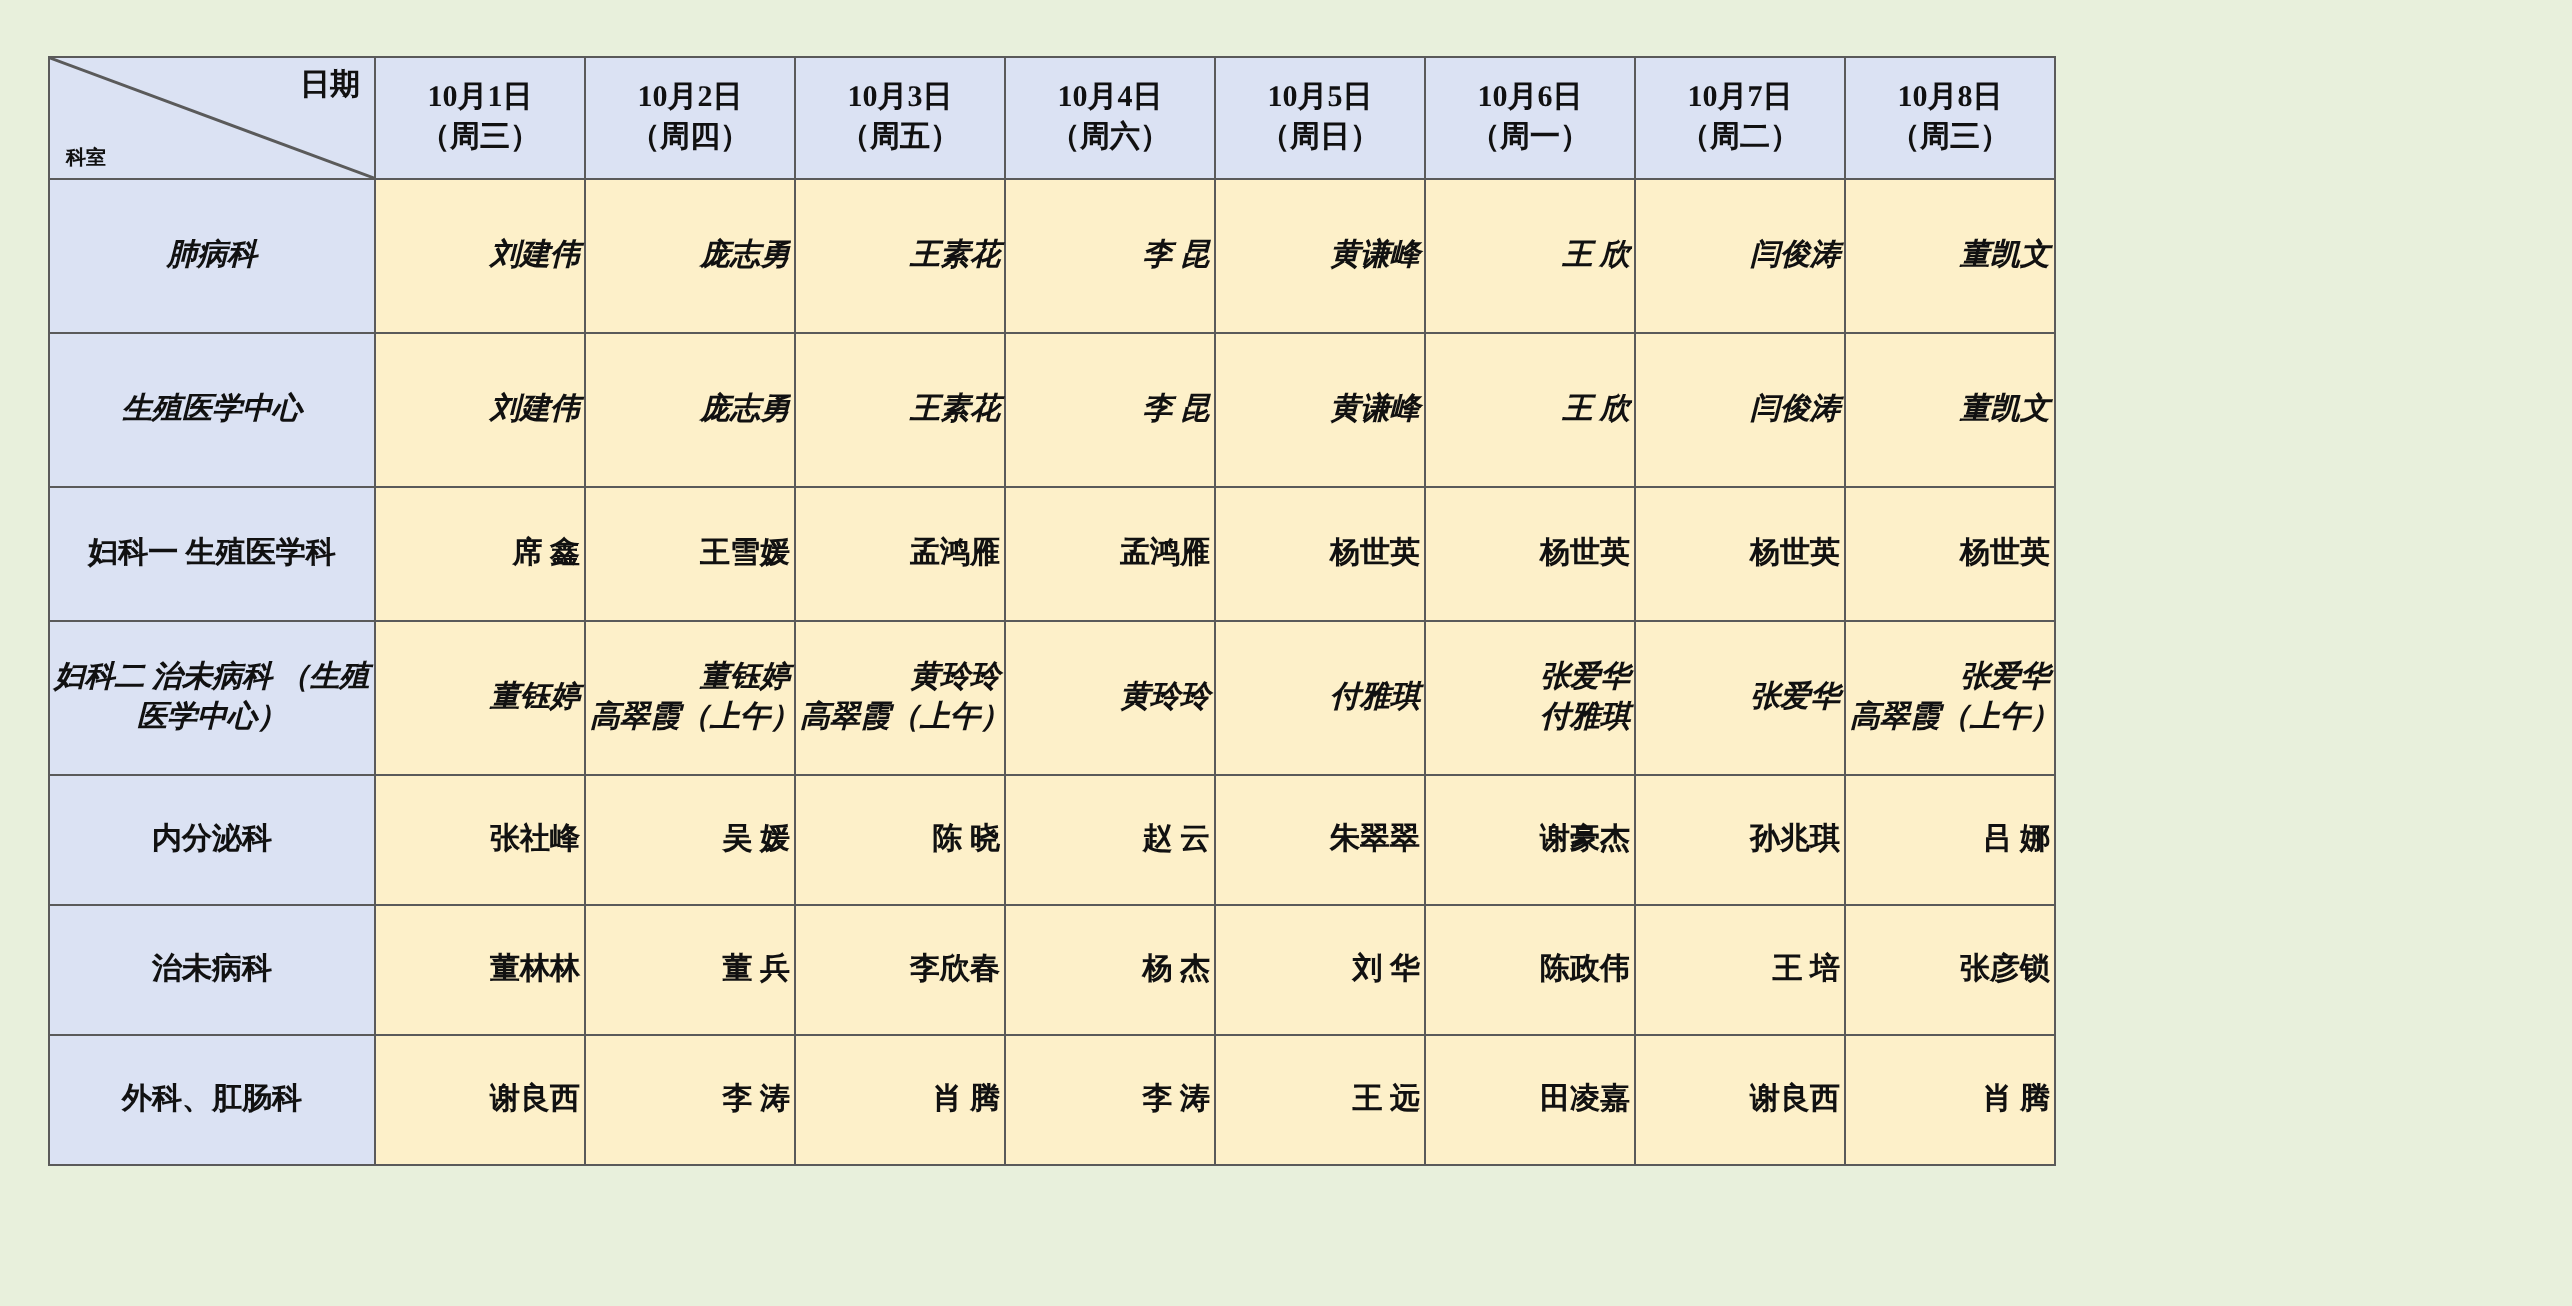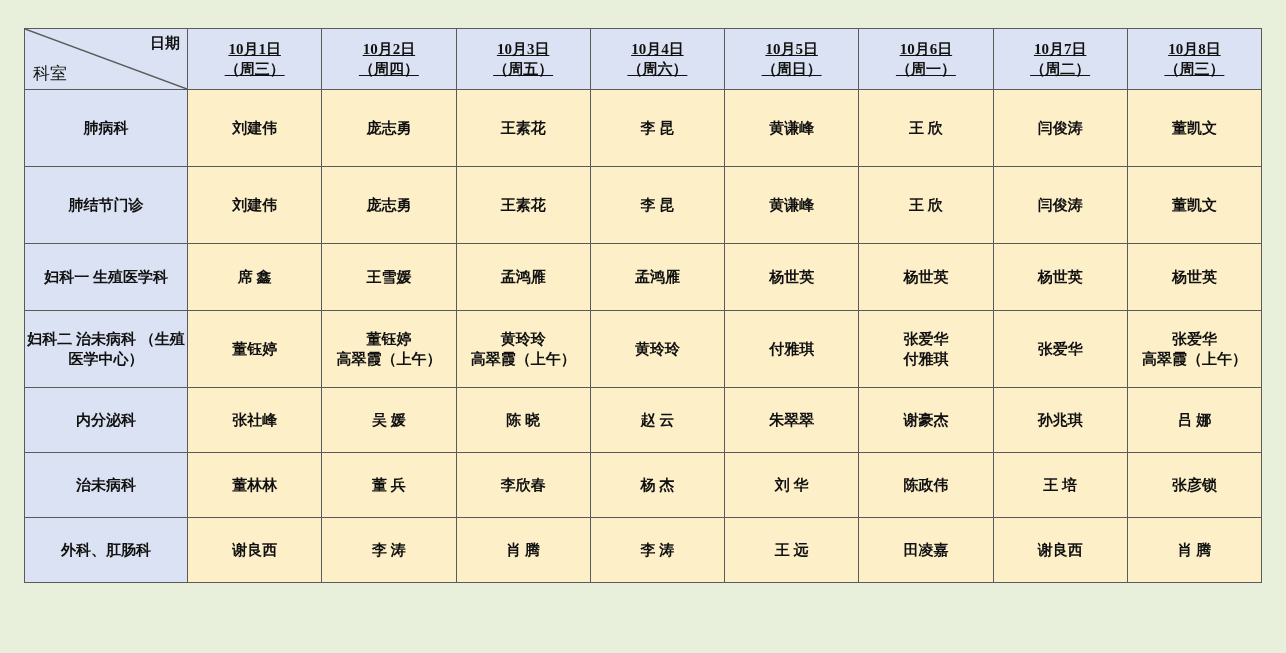--- a/index.html
+++ b/index.html
@@ -22,7 +22,7 @@
   }
   table.schedule {
     border-collapse: collapse;
-    width: 1238px;
+    width: 1004px;
     table-layout: fixed;
     background: #b91c1c;
   }

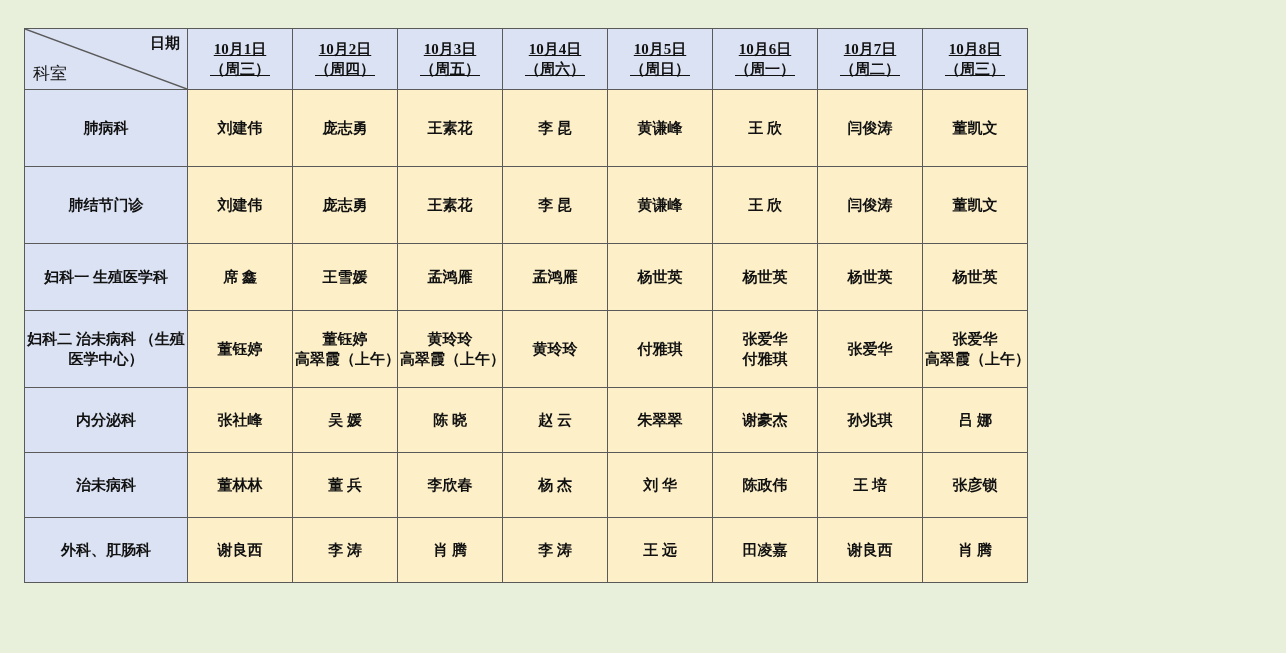--- a/index.html
+++ b/index.html
@@ -69,7 +69,6 @@
     background: #dbe2f3;
     height: 56px;
     font-size: 15px;
-    text-decoration: underline;
   }
   th.dayhead .d1 { display: block; }
   th.dayhead .d2 { display: block; }

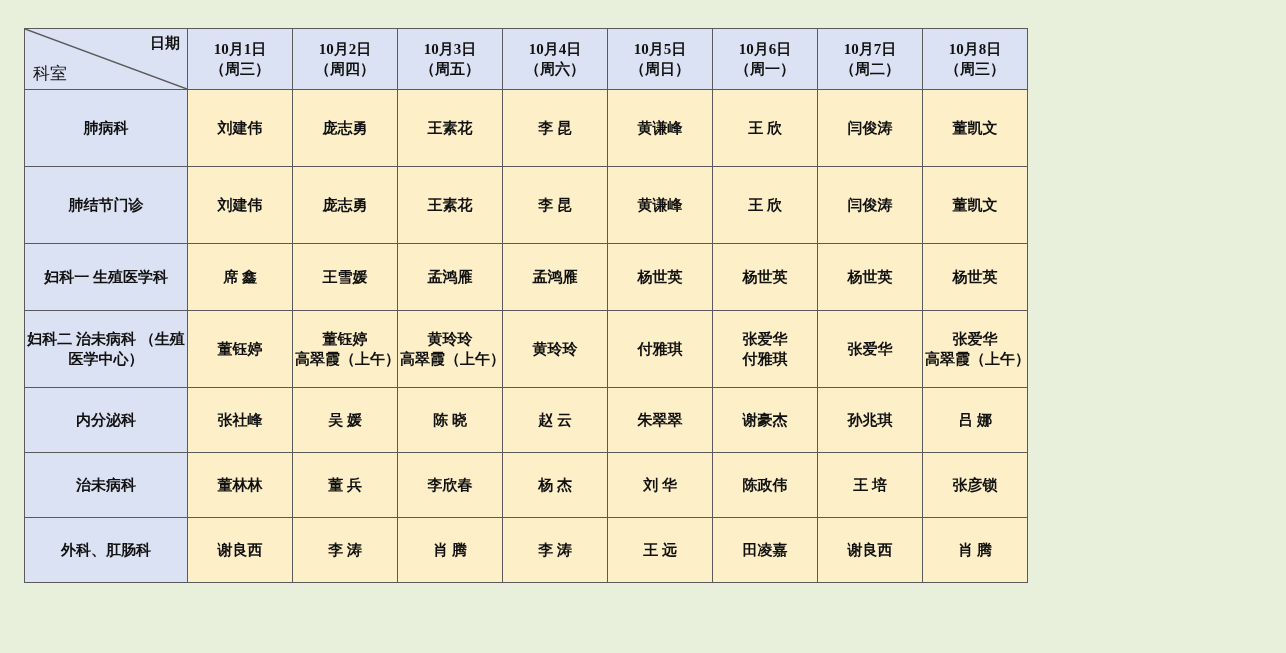--- a/index.html
+++ b/index.html
@@ -61,8 +61,8 @@
     position: absolute;
     left: 8px;
     bottom: 3px;
-    font-size: 17px;
-    font-weight: normal;
+    font-size: 10px;
+    font-weight: bold;
     text-align: center;
   }
   th.dayhead {

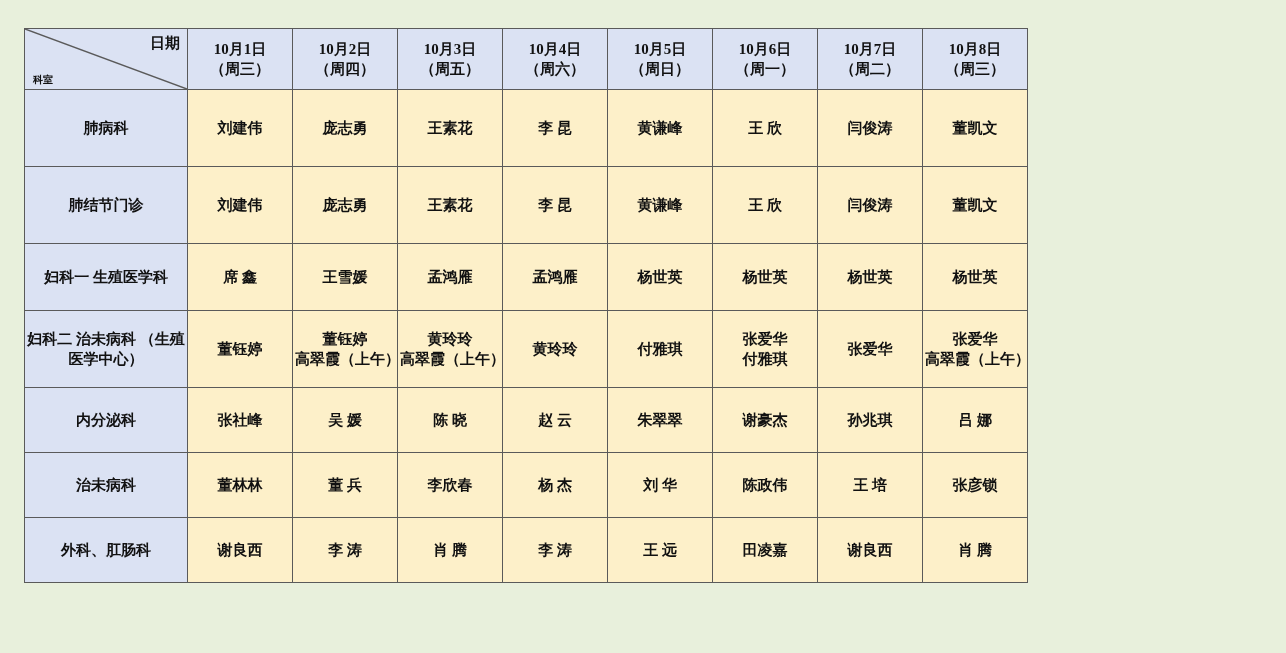--- a/index.html
+++ b/index.html
@@ -81,7 +81,7 @@
     background: #fdf0c9;
   }
   td.cell .ln { display: block; white-space: nowrap; }
-  tr.r-tall td { height: 72px; }
+  tr.r-tall td { height: 72px; font-style: italic; }
   tr.r-mid td { height: 62px; }
   tr.r-short td { height: 60px; }
 </style>

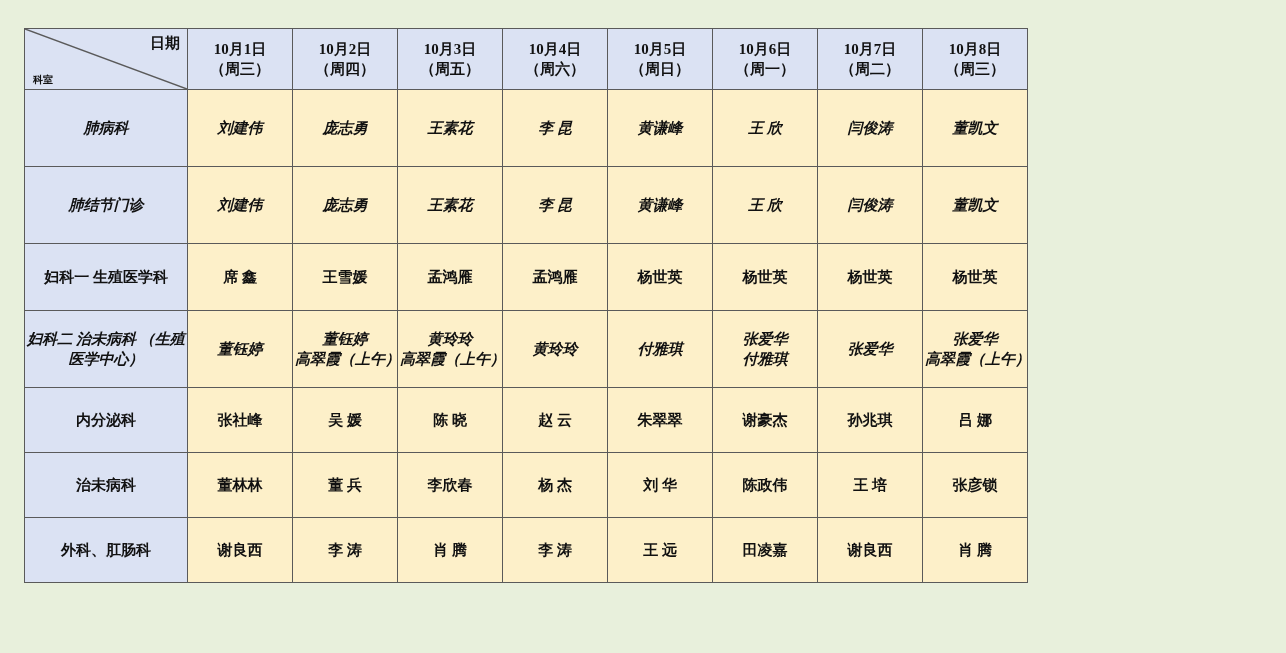--- a/index.html
+++ b/index.html
@@ -80,7 +80,7 @@
   td.cell {
     background: #fdf0c9;
   }
-  td.cell .ln { display: block; white-space: nowrap; }
+  td.cell .ln { display: block; white-space: nowrap; text-align: right; }
   tr.r-tall td { height: 72px; font-style: italic; }
   tr.r-mid td { height: 62px; }
   tr.r-short td { height: 60px; }

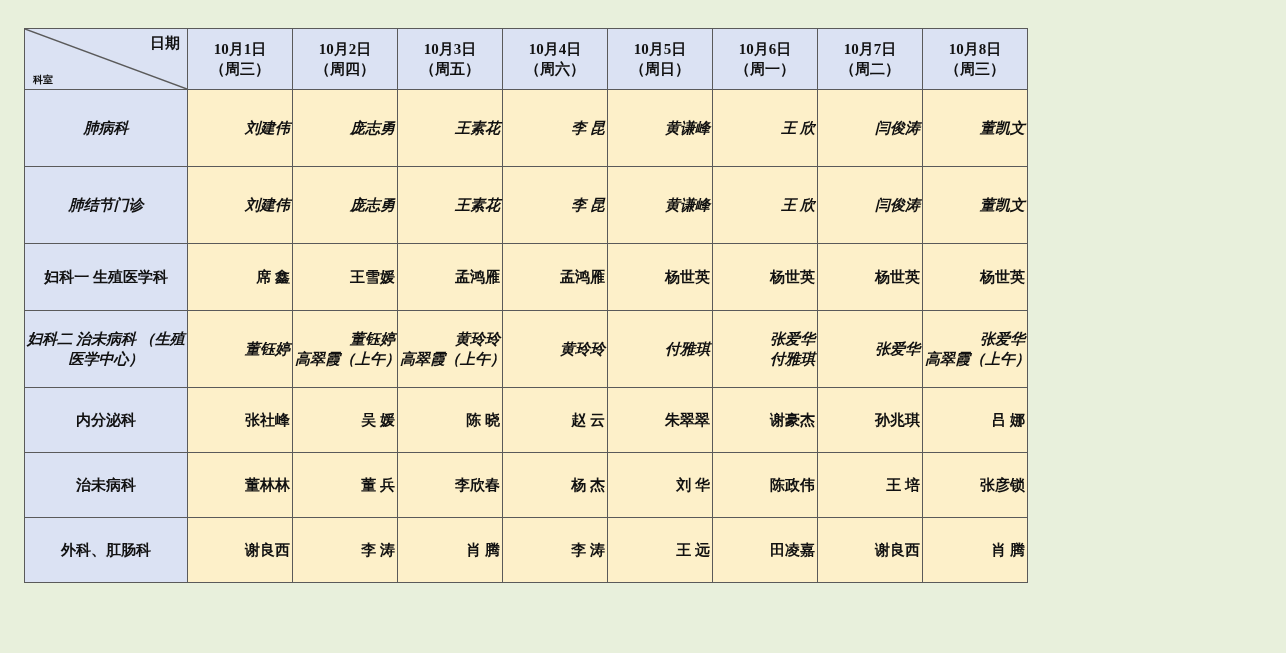--- a/index.html
+++ b/index.html
@@ -167,7 +167,7 @@
 
       <tr class="r-tall">
         <td class="dept">
-          <span class="ln">肺结节门诊</span>
+          <span class="ln">生殖医学中心</span>
         </td>
         <td class="cell">
             <span class="ln">刘建伟</span>

